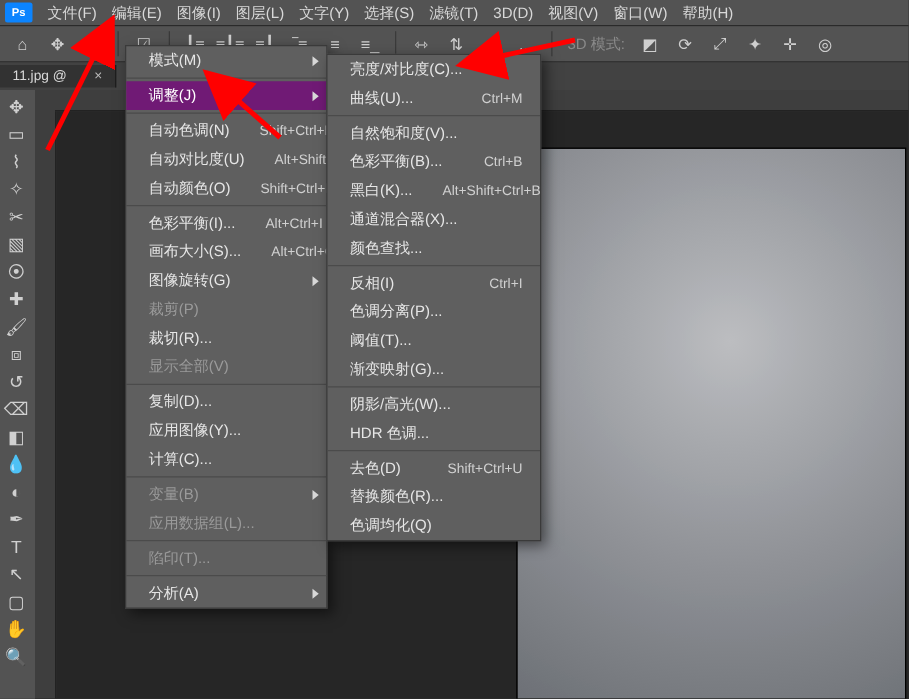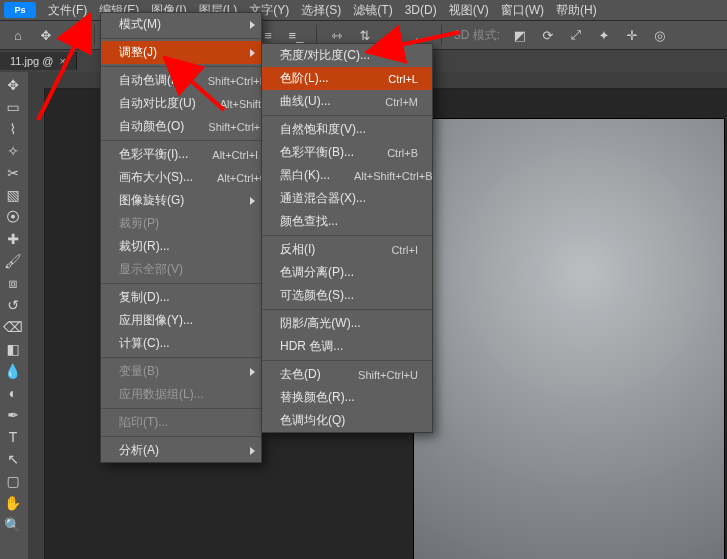--- a/index.html
+++ b/index.html
@@ -24,7 +24,7 @@
     border-bottom: 1px solid #2a2a2a;
   }
   .menubar .ps-icon {
-    width: 32px; height: 16px;
+    width: 22px; height: 16px;
     background: #0b84ff;
     border-radius: 2px;
     font-size: 9px;

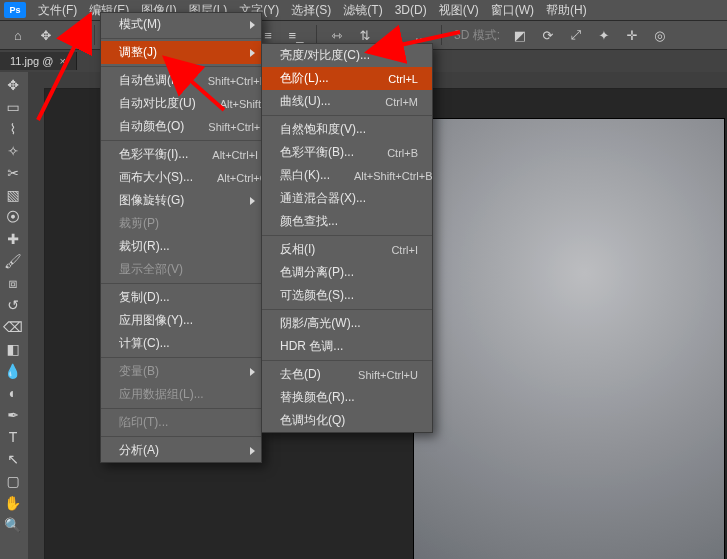--- a/index.html
+++ b/index.html
@@ -153,7 +153,7 @@
     color: #fff;
   }
   .dropdown .row.highlight .short { color:#fff; }
-  #image-menu { top: 12px; left: 100px; width: 160px; }
+  #image-menu { top: 36px; left: 100px; width: 160px; }
   #adjust-menu { top: 43px; left: 261px; width: 170px; }
   
   .arrow-svg {

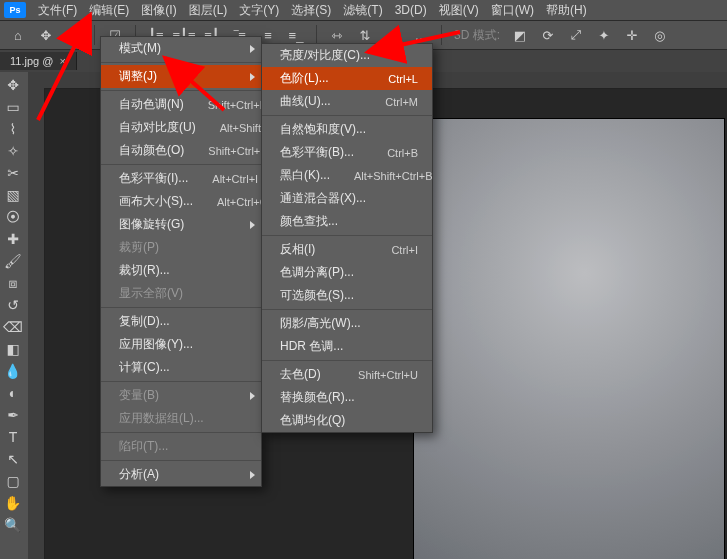--- a/index.html
+++ b/index.html
@@ -70,7 +70,7 @@
     padding: 3px 10px;
     font-size: 11px;
     border-right: 1px solid #1e1e1e;
-    display: flex; align-items: center; gap: 6px;
+    display: flex; align-items: center; gap: 22px;
   }
   .doctab .close { font-size: 11px; color: #bbb; }
   .toolbox-single {

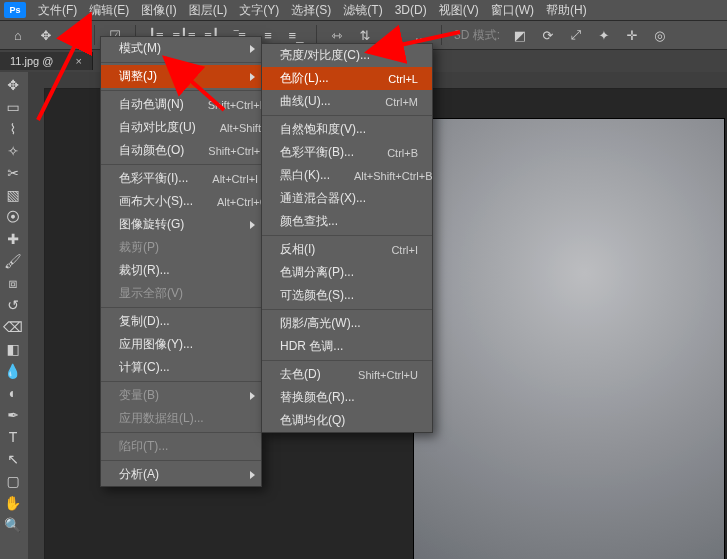--- a/index.html
+++ b/index.html
@@ -149,7 +149,7 @@
     border: none; border-top: 1px solid #4b4b4b; margin: 2px 0;
   }
   .dropdown .row.highlight {
-    background: #c2410c;
+    background: #701a75;
     color: #fff;
   }
   .dropdown .row.highlight .short { color:#fff; }

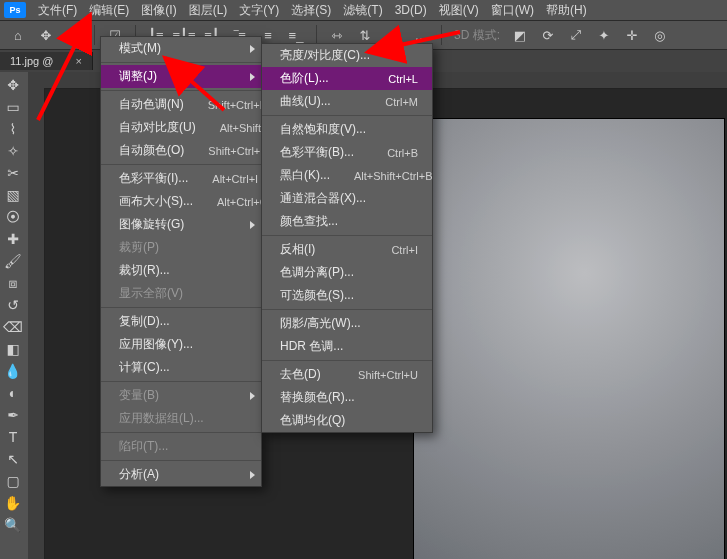--- a/index.html
+++ b/index.html
@@ -321,10 +321,6 @@
   <div class="row">
       <span>亮度/对比度(C)...</span>
     </div>
-  <div class="row highlight">
-      <span>色阶(L)...</span>
-      <span class="short">Ctrl+L</span>
-    </div>
   <div class="row">
       <span>曲线(U)...</span>
       <span class="short">Ctrl+M</span>

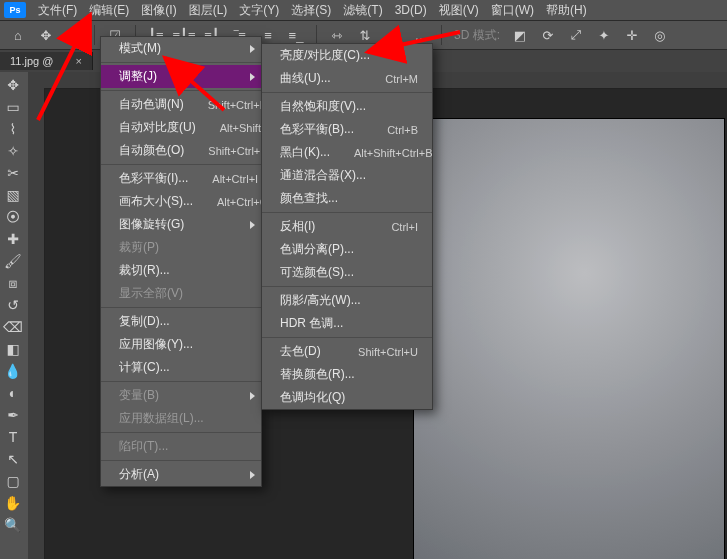--- a/index.html
+++ b/index.html
@@ -352,6 +352,9 @@
       <span>色调分离(P)...</span>
     </div>
   <div class="row">
+      <span>阈值(T)...</span>
+    </div>
+  <div class="row">
       <span>可选颜色(S)...</span>
     </div>
   <hr>

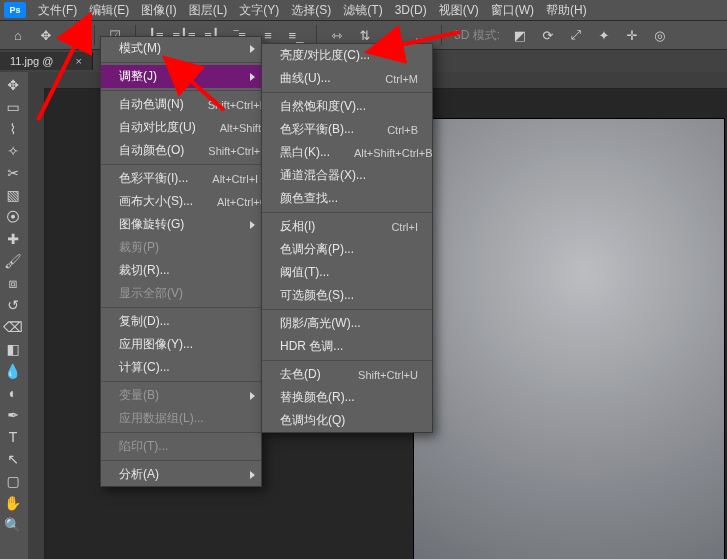--- a/index.html
+++ b/index.html
@@ -355,6 +355,9 @@
       <span>阈值(T)...</span>
     </div>
   <div class="row">
+      <span>渐变映射(G)...</span>
+    </div>
+  <div class="row">
       <span>可选颜色(S)...</span>
     </div>
   <hr>

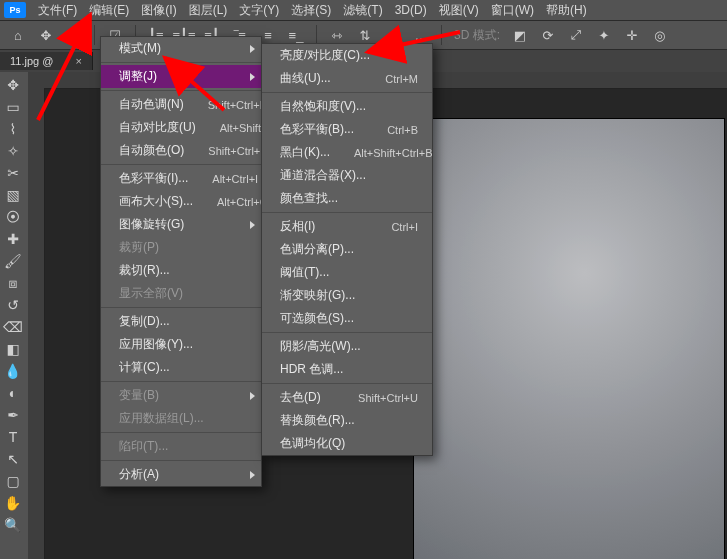--- a/index.html
+++ b/index.html
@@ -357,9 +357,6 @@
   <div class="row">
       <span>渐变映射(G)...</span>
     </div>
-  <div class="row">
-      <span>可选颜色(S)...</span>
-    </div>
   <hr>
   <div class="row">
       <span>阴影/高光(W)...</span>

